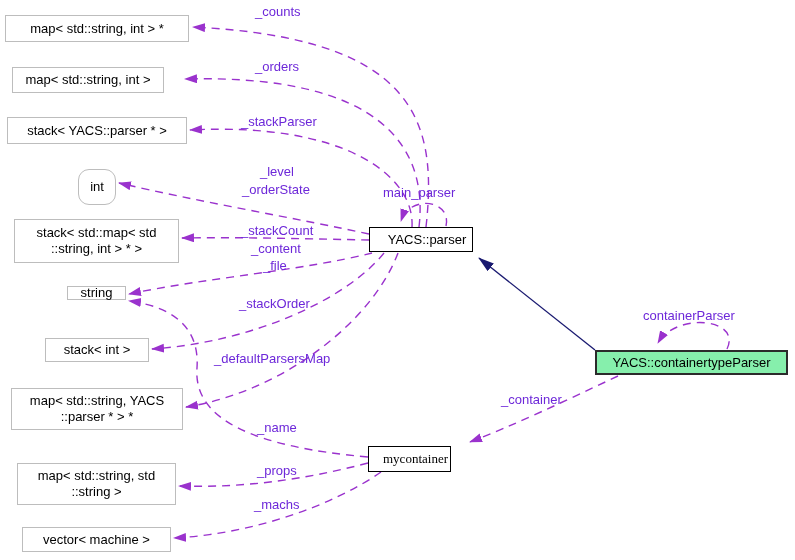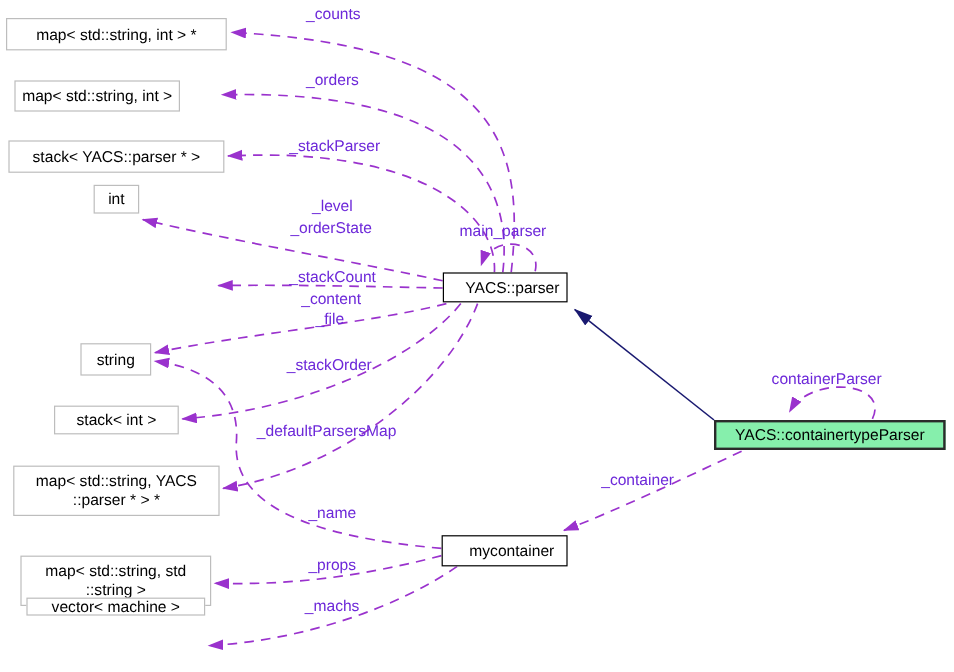--- a/index.html
+++ b/index.html
@@ -78,7 +78,7 @@
     <div class="node plain" style="left: 5px; top: 15px; width: 184px; height: 27px;">
       <div>map&lt; std::string, int &gt; *</div>
     </div>
-    <div class="node plain" style="left: 12px; top: 67px; width: 138px; height: 26px;">
+    <div class="node plain" style="left: 12px; top: 67px; width: 152px; height: 26px;">
       <div>map&lt; std::string, int &gt;</div>
     </div>
     <div class="node plain" style="left: 7px; top: 117px; width: 180px; height: 27px;">

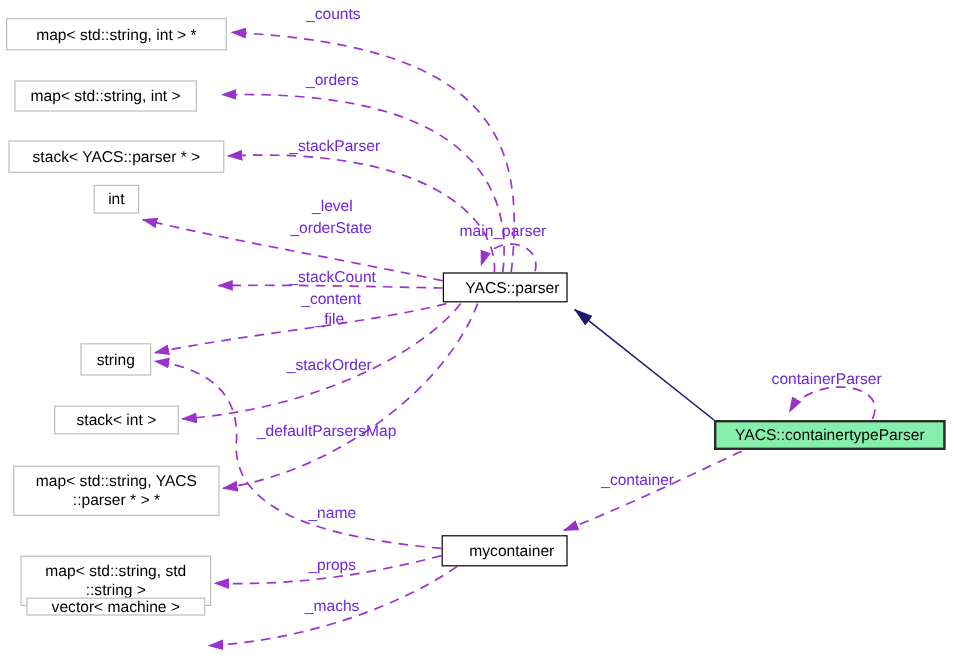--- a/index.html
+++ b/index.html
@@ -84,7 +84,7 @@
     <div class="node plain" style="left: 7px; top: 117px; width: 180px; height: 27px;">
       <div>stack&lt; YACS::parser * &gt;</div>
     </div>
-    <div class="node plain" style="left: 78px; top: 154px; width: 38px; height: 24px;">
+    <div class="node plain" style="left: 78px; top: 169px; width: 38px; height: 36px; border-radius: 11px;">
       <div>int</div>
     </div>
     <div class="node plain" style="left: 67px; top: 286px; width: 59px; height: 27px;">

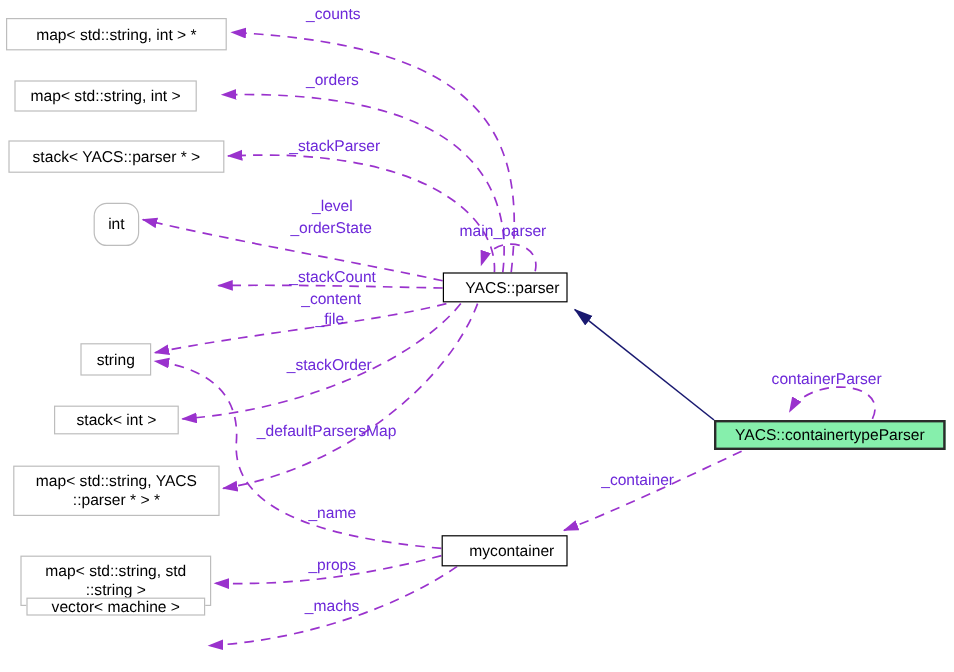--- a/index.html
+++ b/index.html
@@ -87,6 +87,10 @@
     <div class="node plain" style="left: 78px; top: 169px; width: 38px; height: 36px; border-radius: 11px;">
       <div>int</div>
     </div>
+    <div class="node plain" style="left: 14px; top: 219px; width: 165px; height: 44px;">
+      <div>stack&lt; std::map&lt; std</div>
+      <div>::string, int &gt; * &gt;</div>
+    </div>
     <div class="node plain" style="left: 67px; top: 286px; width: 59px; height: 27px;">
       <div>string</div>
     </div>

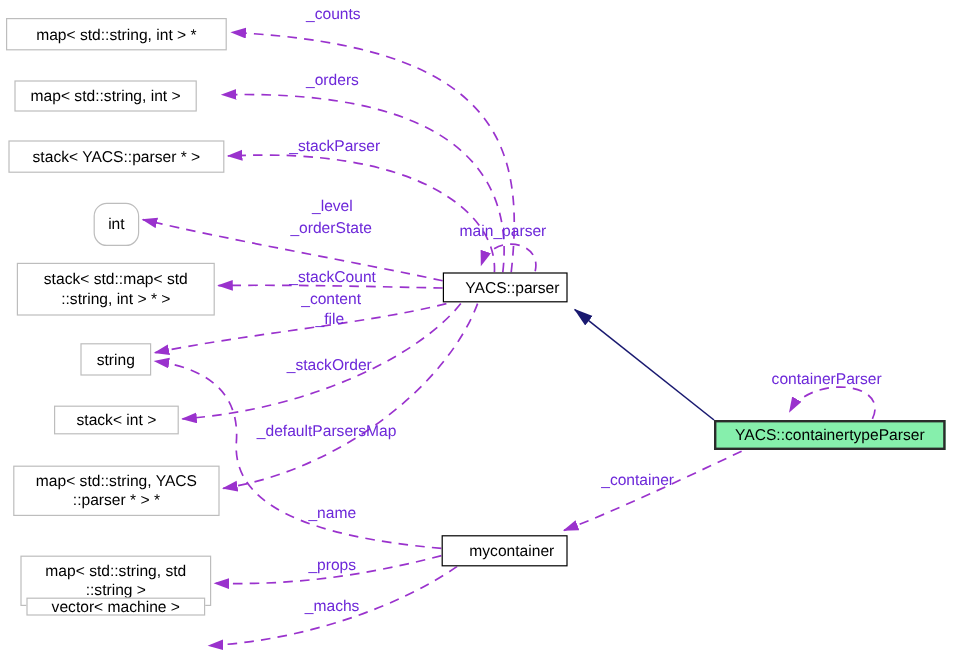--- a/index.html
+++ b/index.html
@@ -91,7 +91,7 @@
       <div>stack&lt; std::map&lt; std</div>
       <div>::string, int &gt; * &gt;</div>
     </div>
-    <div class="node plain" style="left: 67px; top: 286px; width: 59px; height: 27px;">
+    <div class="node plain" style="left: 67px; top: 286px; width: 59px; height: 14px;">
       <div>string</div>
     </div>
     <div class="node plain" style="left: 45px; top: 338px; width: 104px; height: 24px;">

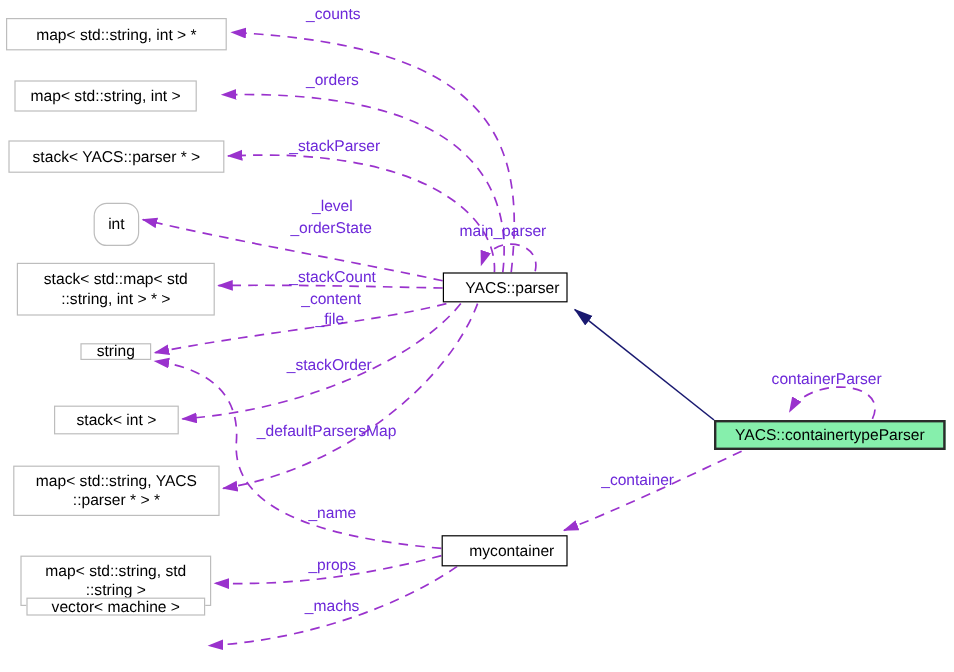--- a/index.html
+++ b/index.html
@@ -111,7 +111,7 @@
     <div class="node strong" style="left: 369px; top: 227px; width: 104px; height: 25px;">
       <div>YACS::parser</div>
     </div>
-    <div class="node strong" style="left: 368px; top: 446px; width: 105px; height: 26px;">
+    <div class="node strong" style="left: 368px; top: 446px; width: 83px; height: 26px; font-family: Liberation Serif, serif;">
       <div>mycontainer</div>
     </div>
     <div class="node highlight" style="left: 595px; top: 350px; width: 193px; height: 25px;">

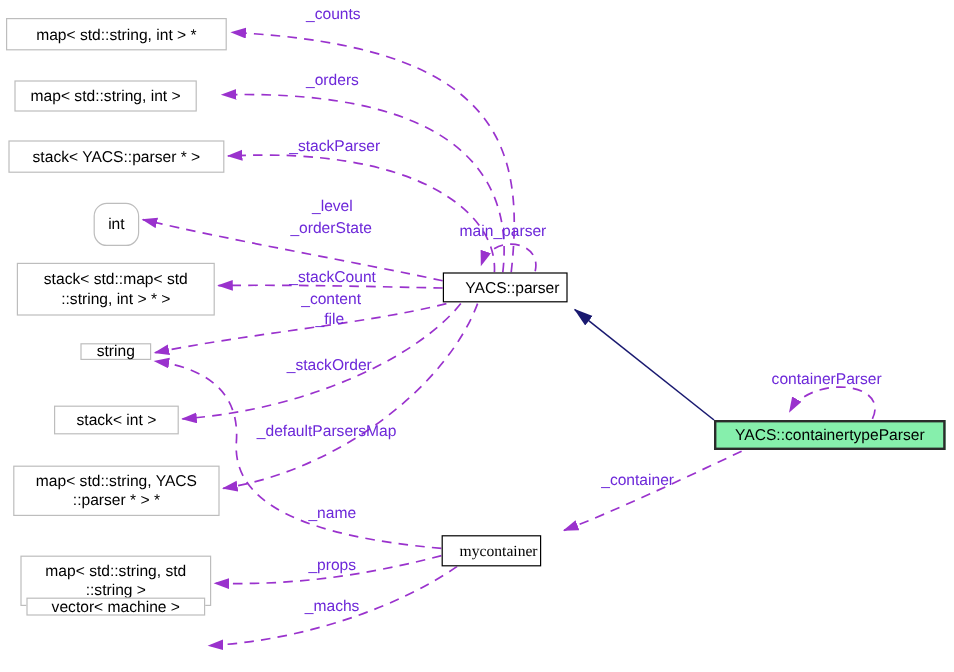--- a/index.html
+++ b/index.html
@@ -105,7 +105,7 @@
       <div>map&lt; std::string, YACS</div>
       <div>::parser * &gt; *</div>
     </div>
-    <div class="node plain" style="left: 22px; top: 498px; width: 149px; height: 15px;">
+    <div class="node plain" style="left: 22px; top: 527px; width: 149px; height: 25px;">
       <div>vector&lt; machine &gt;</div>
     </div>
     <div class="node strong" style="left: 369px; top: 227px; width: 104px; height: 25px;">

